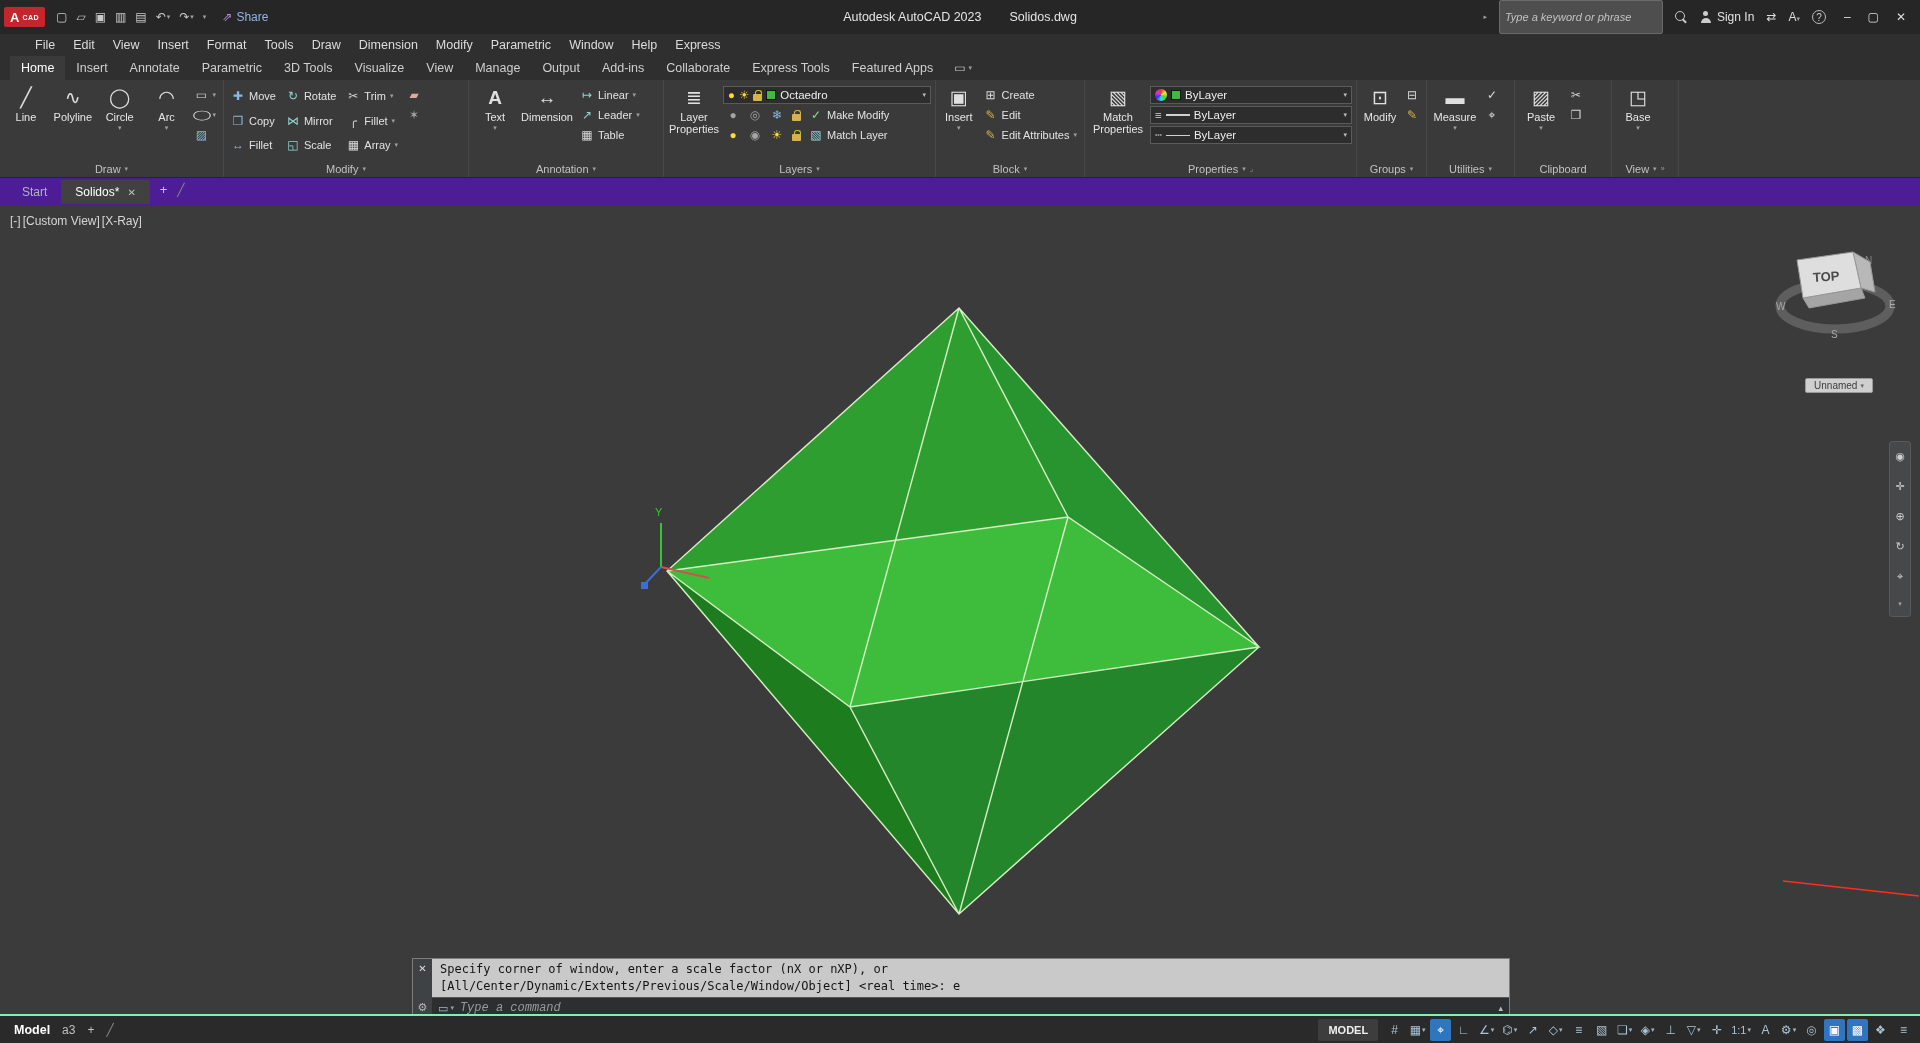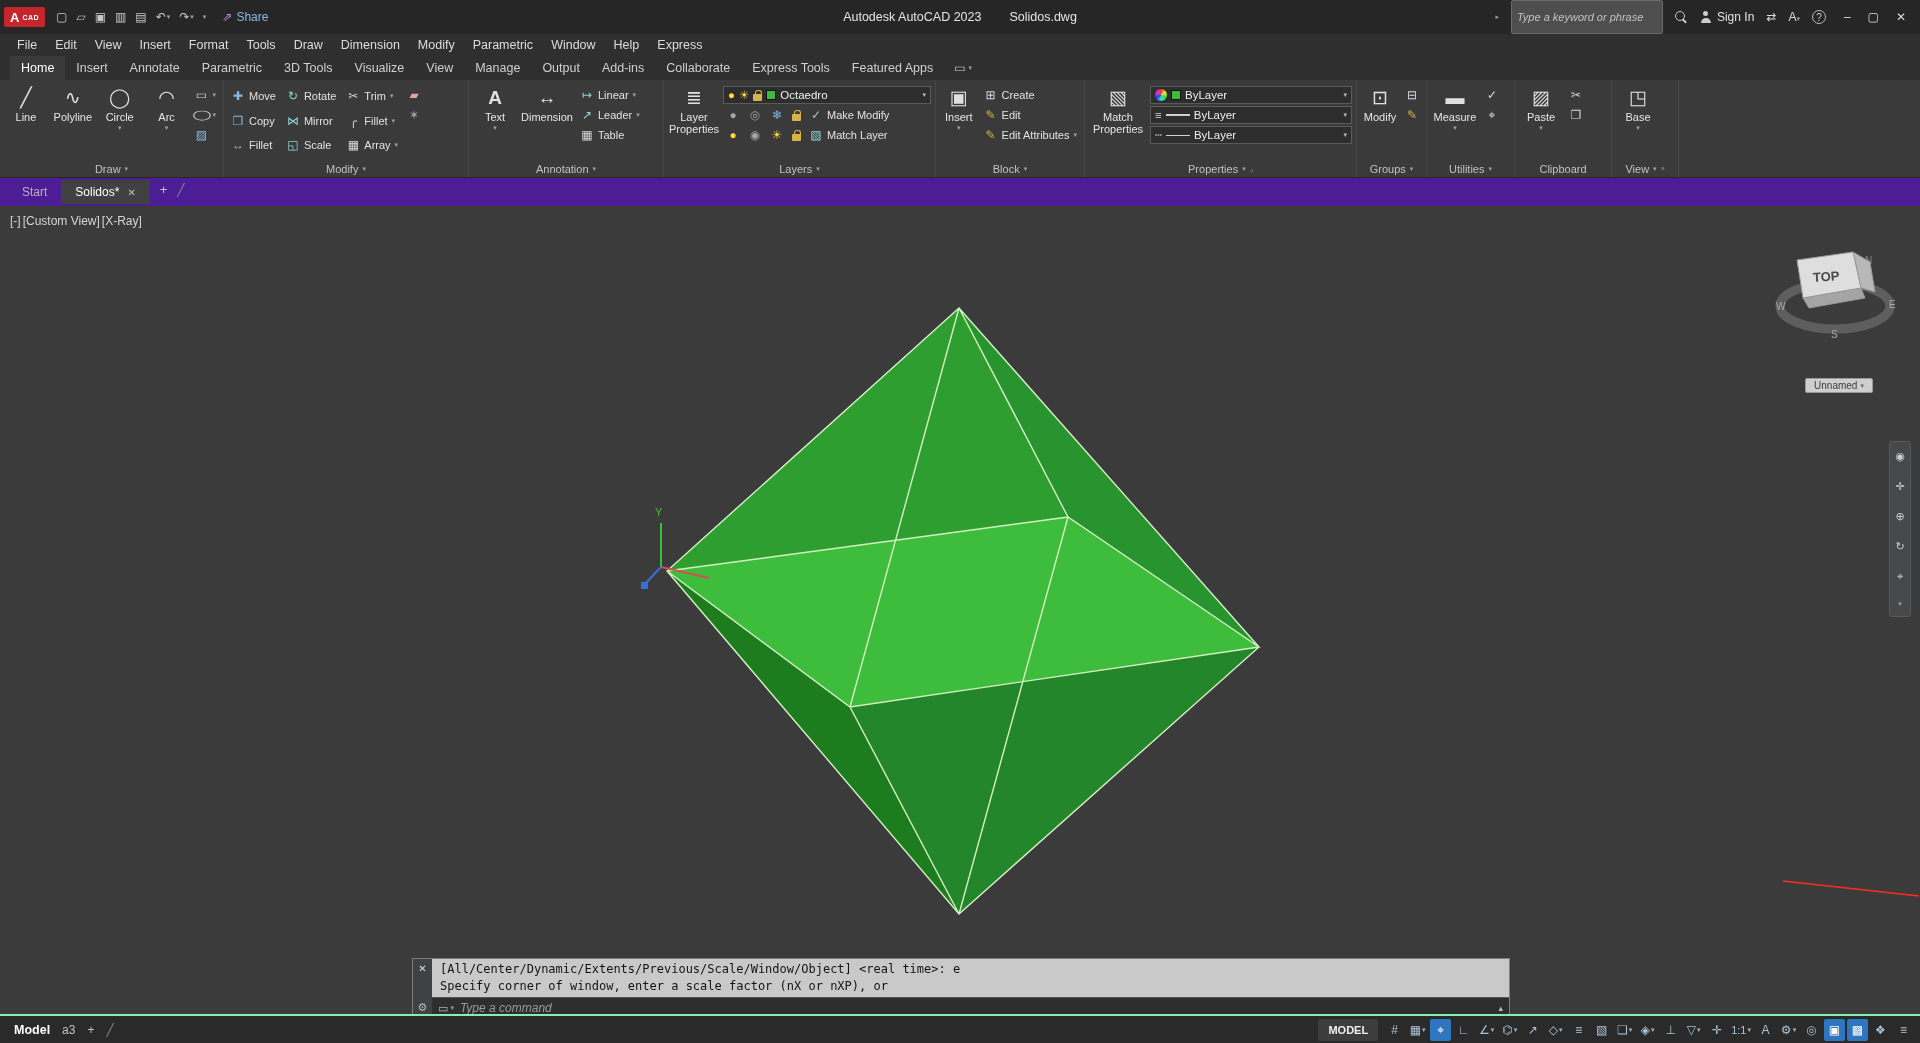--- a/index.html
+++ b/index.html
@@ -19,7 +19,7 @@
   .share .slb{color:#8fb4e8;font-size:12px}
   .title-center{position:absolute;left:50%;transform:translateX(-50%);display:flex;gap:28px;color:#e4e4e4;font-size:12.5px;white-space:nowrap}
   .tb-right{margin-left:auto;display:flex;align-items:center;gap:12px;padding-right:2px}
-  .searchbox{width:152px;height:16px;background:#4e4e4e;border:1px solid #6a6a6a;border-radius:2px;color:#ddd;font-size:11px;padding:16px 5px;outline:none}
+  .searchbox{width:164px;height:16px;background:#4e4e4e;border:1px solid #6a6a6a;border-radius:2px;color:#ddd;font-size:11px;padding:16px 5px;outline:none}
   .searchbox::placeholder{color:#c2c2c2;font-style:italic}
   .mag{position:relative;width:13px;height:13px;display:inline-block}
   .mag::before{content:"";position:absolute;top:0;left:0;width:8px;height:8px;border:1.5px solid #ccc;border-radius:50%}

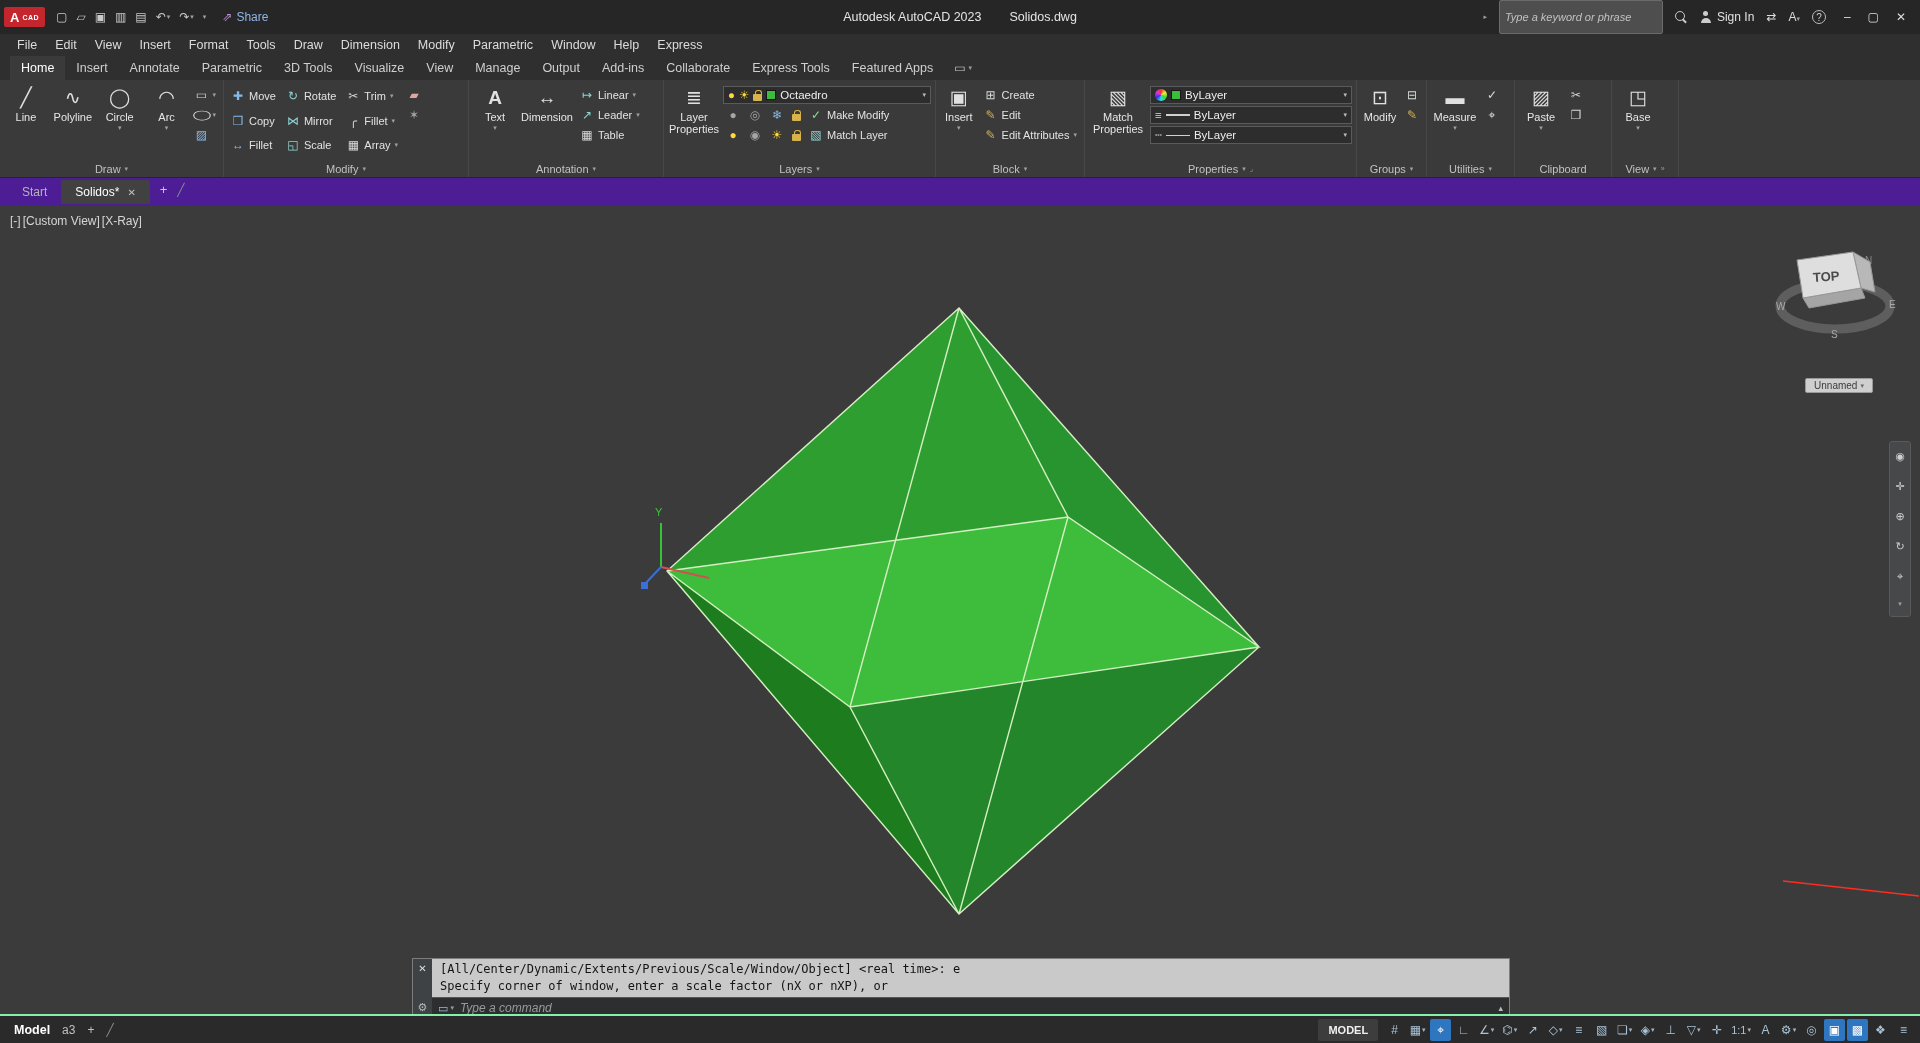--- a/index.html
+++ b/index.html
@@ -32,7 +32,7 @@
   .winbtns{display:flex;gap:17px;margin-left:6px;padding-right:8px;color:#ddd;font-size:12px}
 
   
-  .menubar{flex:0 0 22px;background:#2f2f2f;display:flex;align-items:center;padding-left:8px}
+  .menubar{flex:0 0 22px;background:#2f2f2f;display:flex;align-items:center;padding-left:26px}
   .menubar>span{padding:0 9px;font-size:12.5px;color:#dcdcdc}
   .ribtabs{flex:0 0 24px;background:#2f2f2f;display:flex;align-items:stretch;padding-left:10px}
   .ribtab{display:flex;align-items:center;padding:0 11px;font-size:12.5px;color:#cfcfcf}

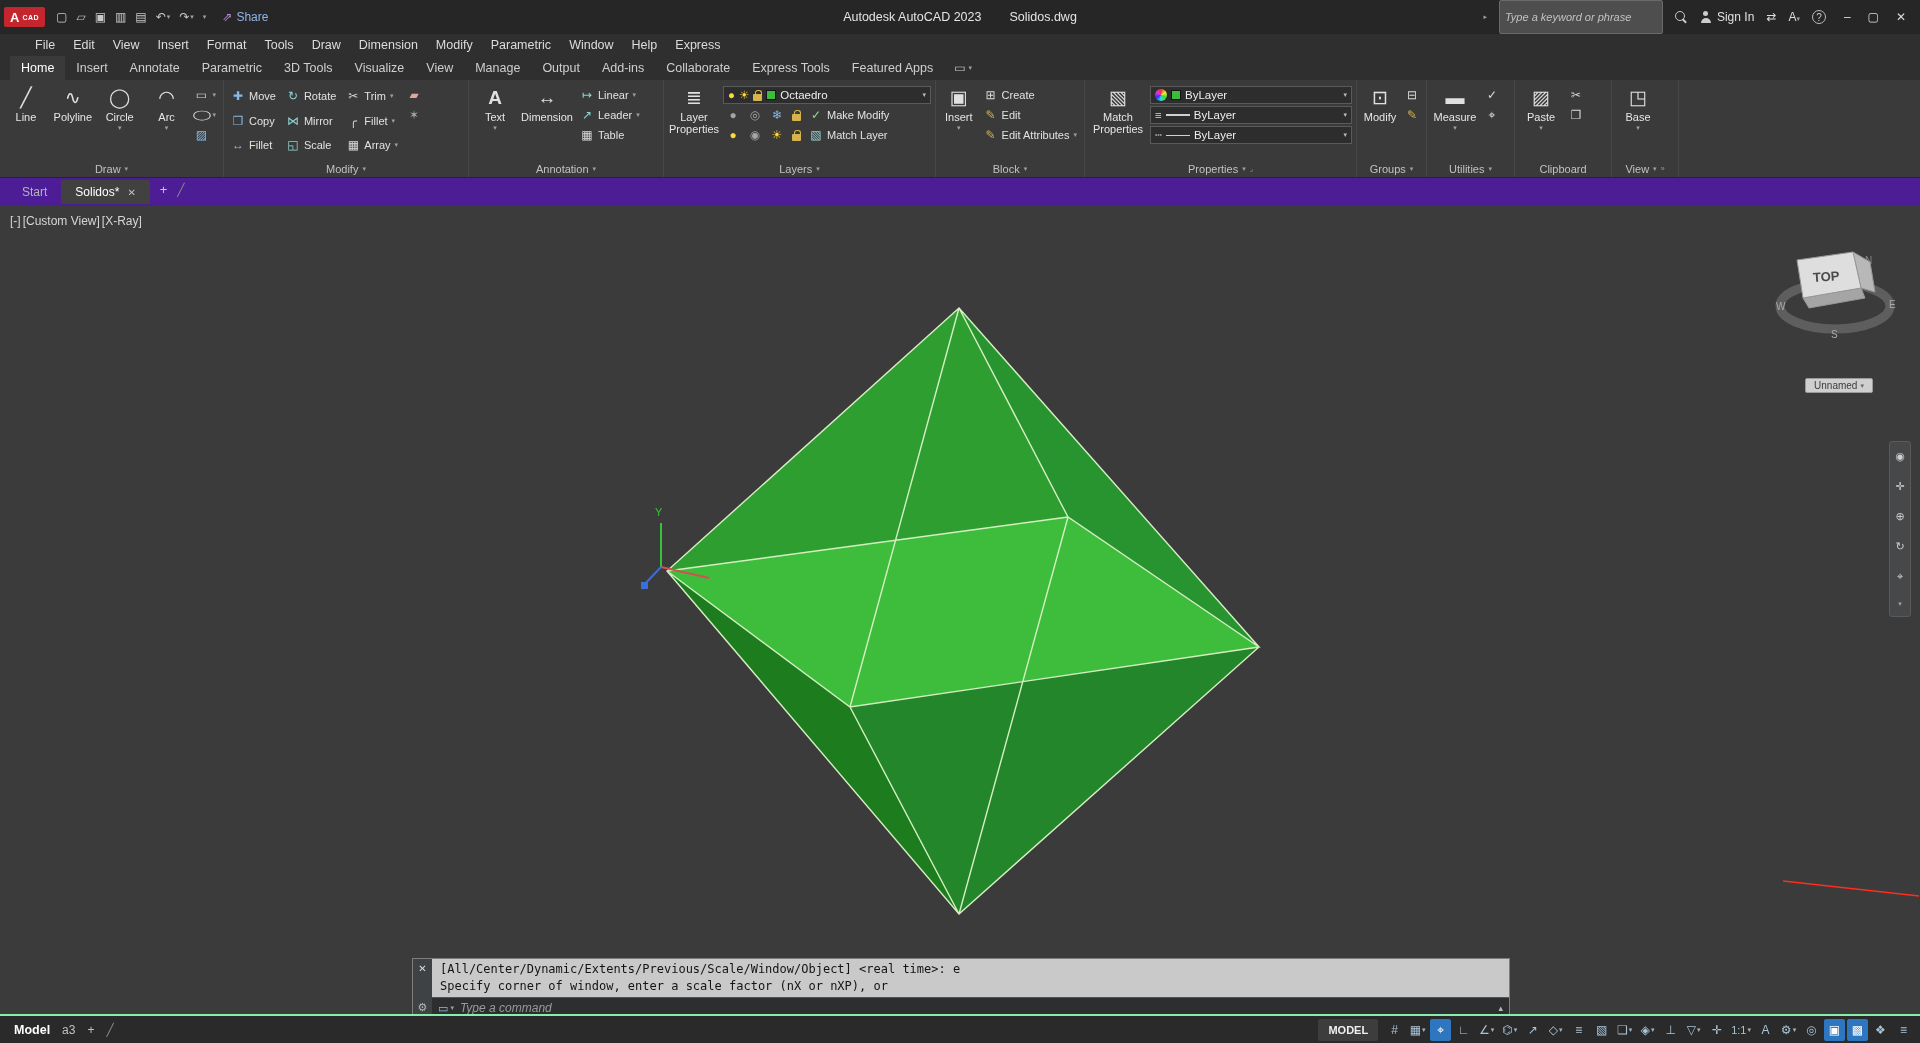--- a/index.html
+++ b/index.html
@@ -617,8 +617,8 @@
       </div>
       <div class="cmd-main">
         <div class="cmd-hist">
+          <div>Specify corner of window, enter a scale factor (nX or nXP), or</div>
           <div>[All/Center/Dynamic/Extents/Previous/Scale/Window/Object] &lt;real time&gt;: e</div>
-          <div>Specify corner of window, enter a scale factor (nX or nXP), or</div>
         </div>
         <div class="cmd-input">
           <span class="pic">

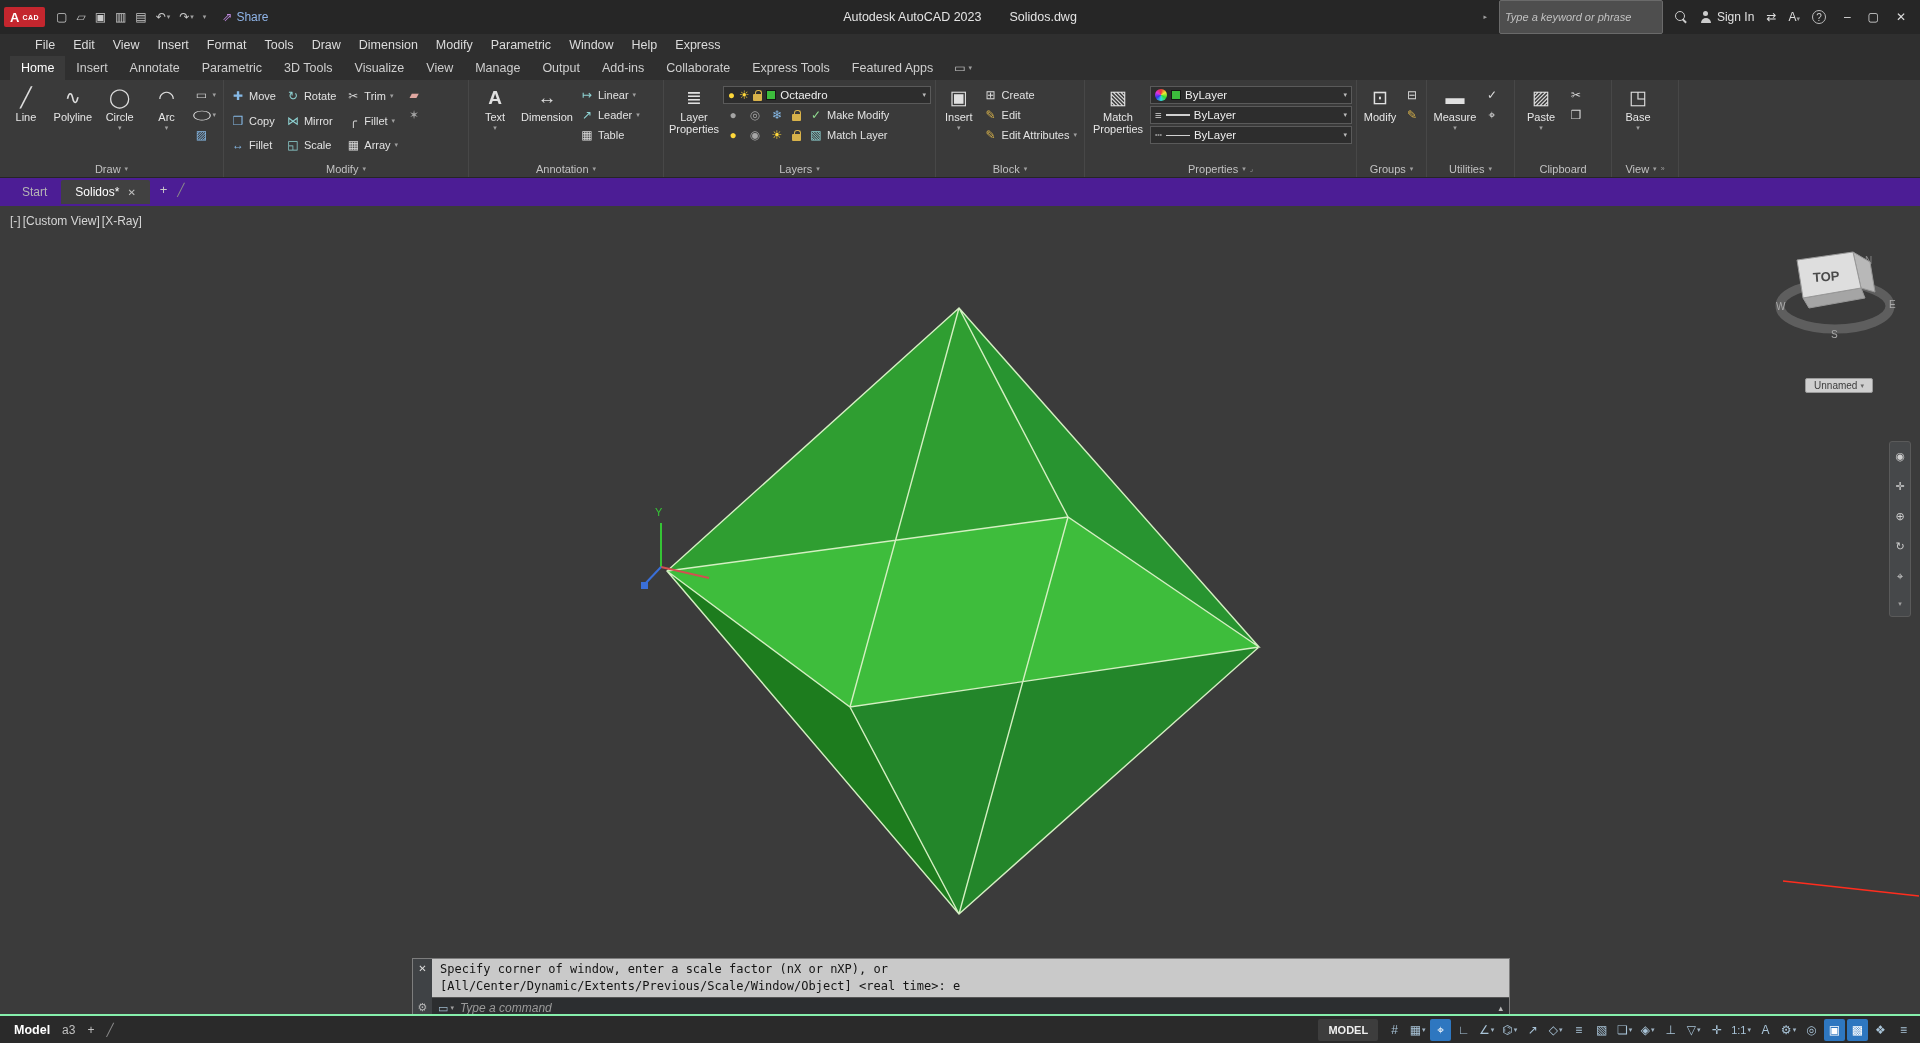--- a/index.html
+++ b/index.html
@@ -89,7 +89,7 @@
   .cmd-hist{background:#c9c9c9;color:#141414;font-family:"DejaVu Sans Mono",monospace;font-size:12px;line-height:17px;padding:2px 8px;height:38px}
   .cmd-input{height:21px;background:#2c2e30;display:flex;align-items:center;gap:6px;padding:0 6px;border-top:1px solid #555}
   .cmd-input .pic{color:#9fb8cc;font-size:11px;display:flex;align-items:center;gap:2px}
-  .cmd-input input{flex:1;background:transparent;border:none;outline:none;color:#fde047;font-size:12px;font-family:Liberation Sans, sans-serif}
+  .cmd-input input{flex:1;background:transparent;border:none;outline:none;color:#fde047;font-size:12px;font-family:Liberation Mono, monospace}
   .cmd-input input::placeholder{color:#9a9a9a;font-style:italic}
   .recent{color:#b9b9b9;font-size:9px}
 

